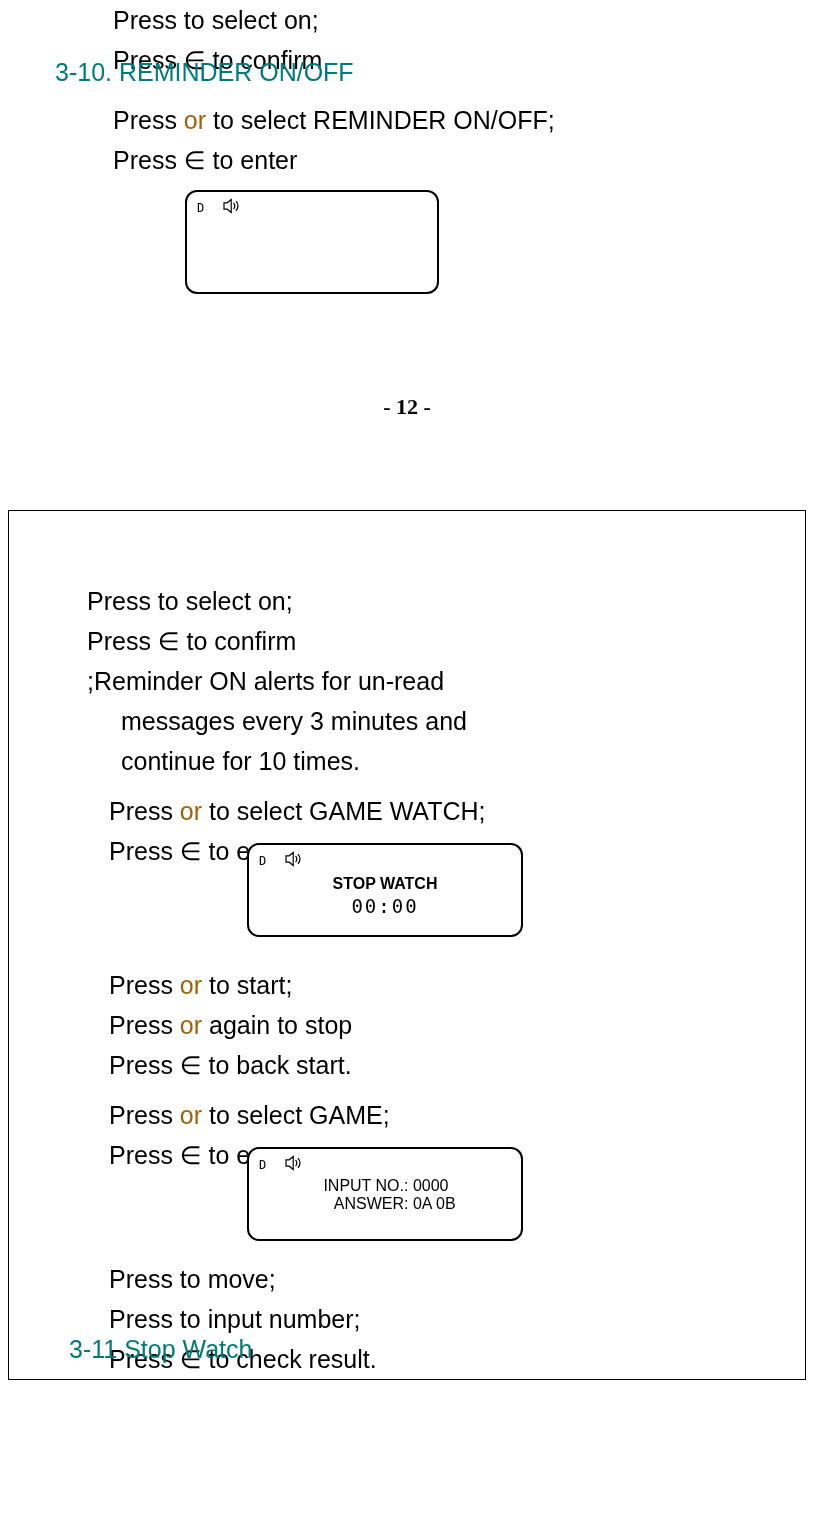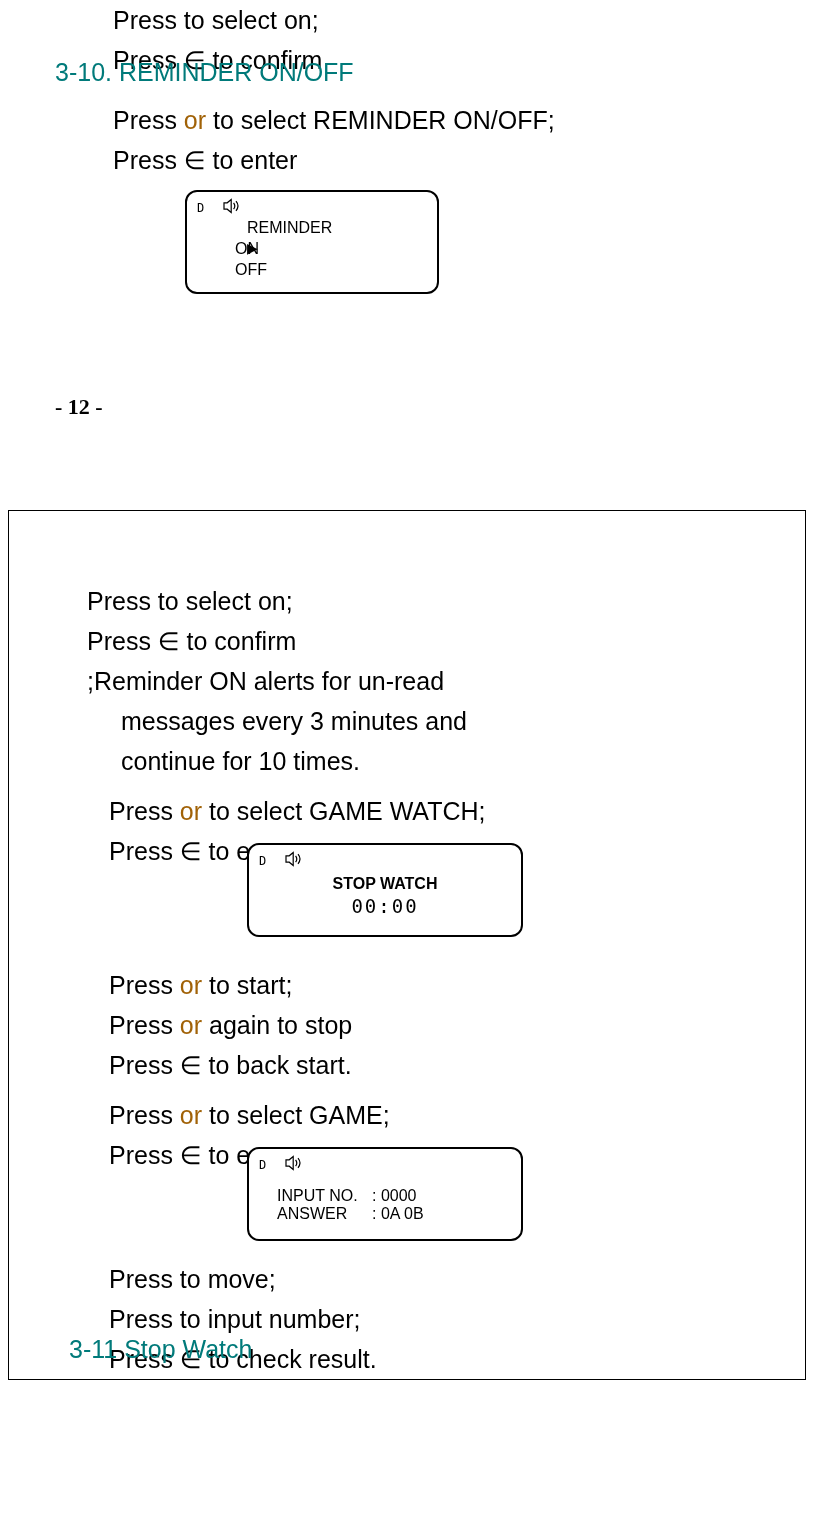--- a/index.html
+++ b/index.html
@@ -150,14 +150,6 @@
           </svg>
       </span>
     </div>
-    <div class="screen-content">
-      <div style="padding-left:12px">REMINDER</div>
-      <div style="position:relative">
-        <span class="pointer">▶</span>
-        <span>ON</span>
-      </div>
-      <div>OFF</div>
-    </div>
   </div>
 
   <div class="page-num">- 12 -</div>

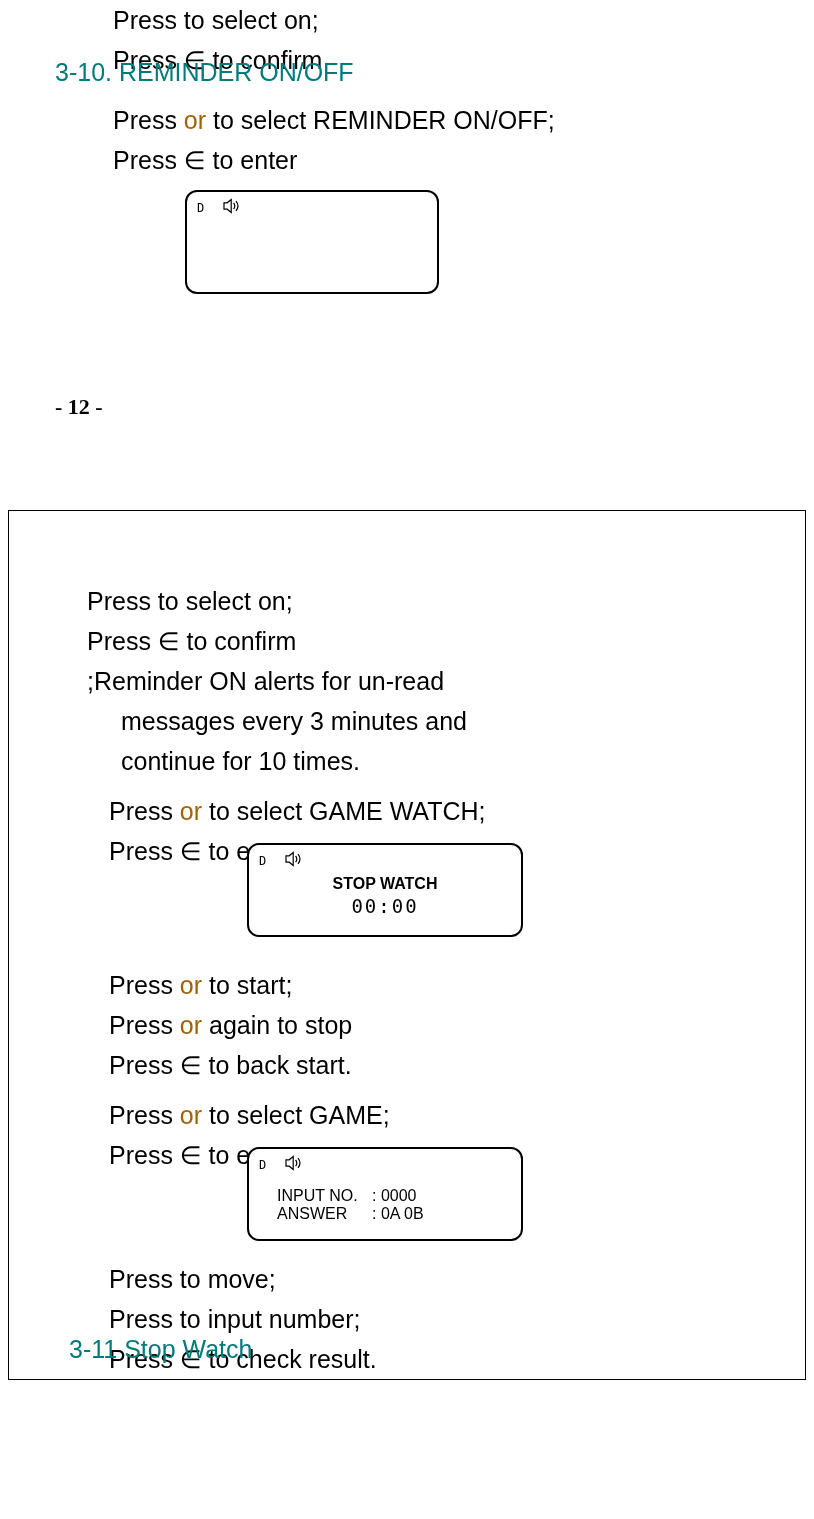--- a/index.html
+++ b/index.html
@@ -90,7 +90,7 @@
       font-size: 14px;
     }
     .page-num {
-      text-align: left;
+      text-align: center;
       font-family: "Times New Roman", serif;
       font-size: 22px;
       font-weight: bold;

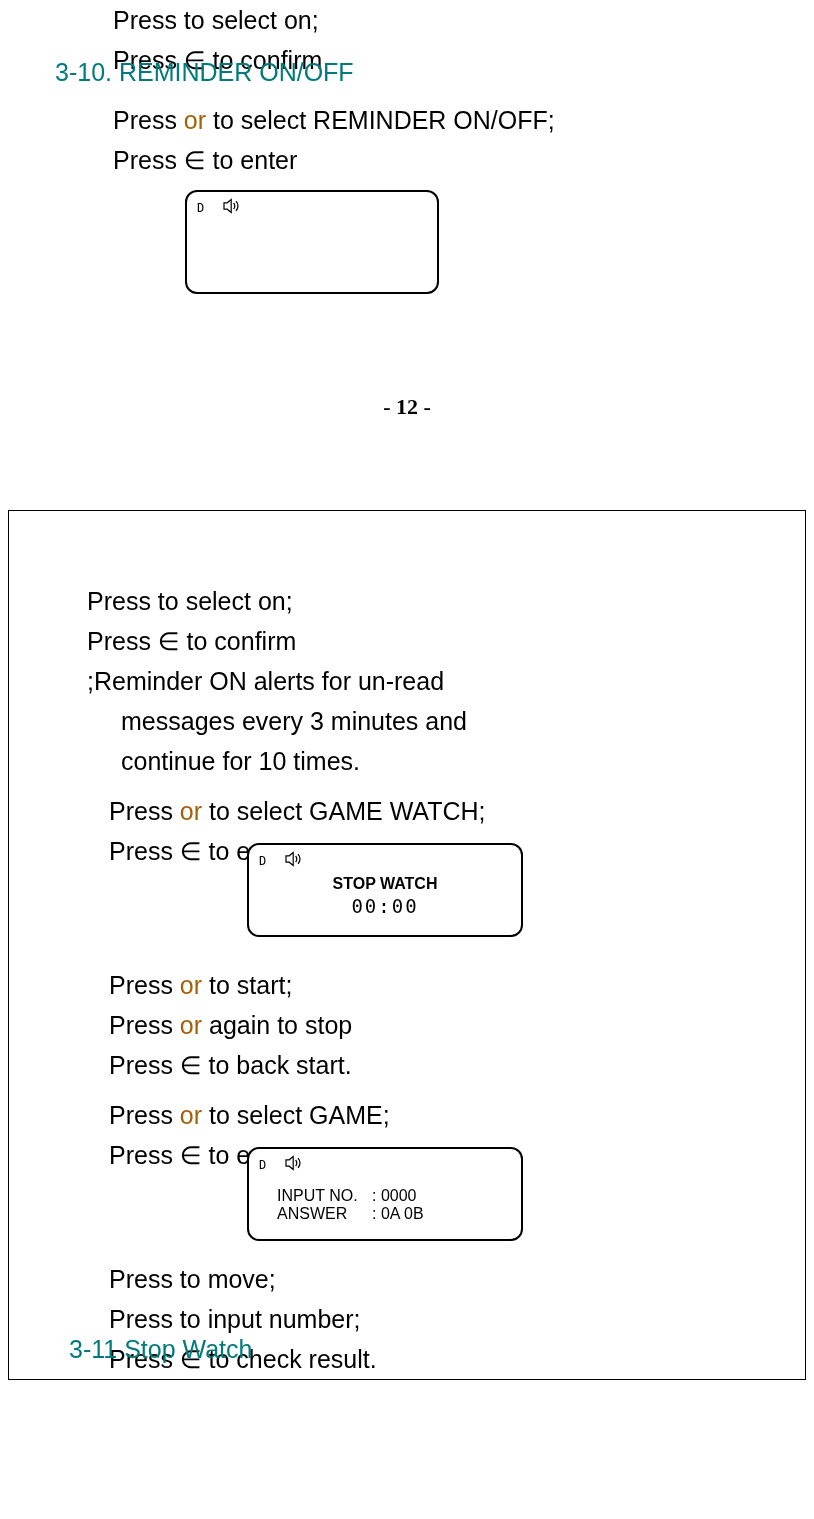--- a/index.html
+++ b/index.html
@@ -111,8 +111,9 @@
     }
     .game-lines {
       font-size: 16px;
-      padding-left: 28px;
-      margin-top: 12px;
+      padding-left: 60px;
+      margin-top: 2px;
+      text-align: right;
     }
     .game-lines .row {
       display: flex;

